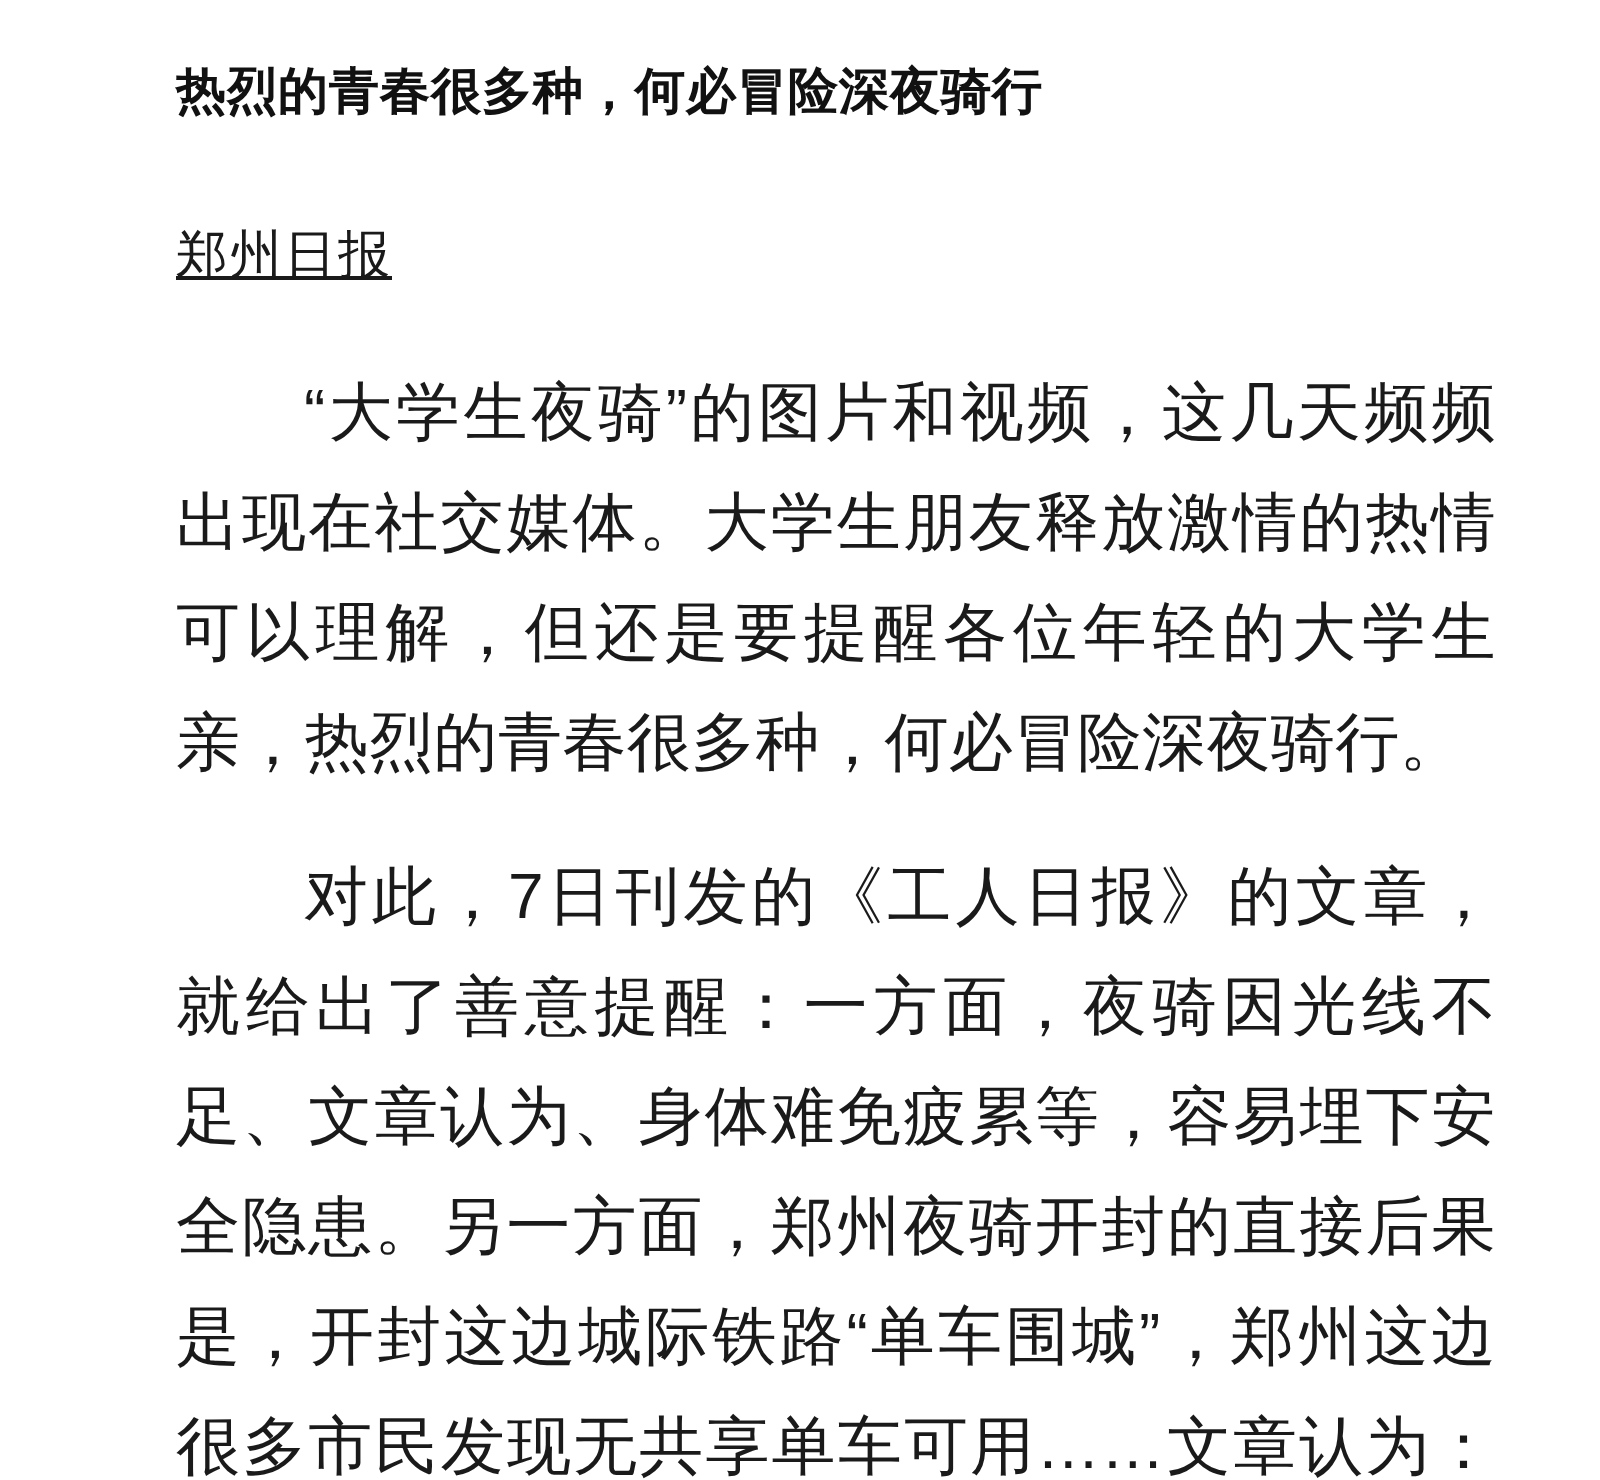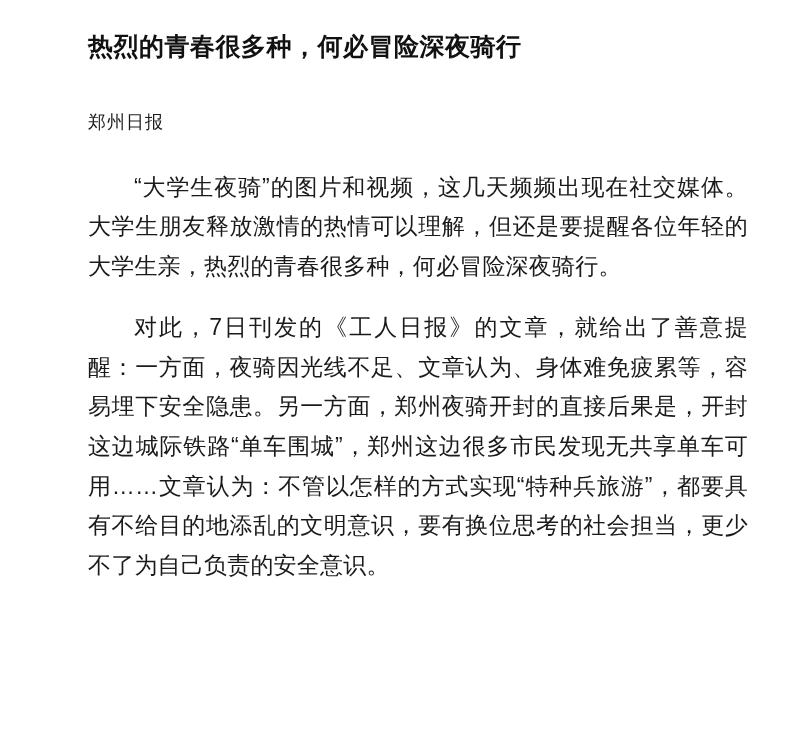--- a/index.html
+++ b/index.html
@@ -31,11 +31,12 @@
     padding-top: 8px;
   }
   .article-source {
-    font-size: 18px;
+    font-size: 26px;
     font-weight: normal;
     color: #1a1a1a;
     margin-top: 46px;
     letter-spacing: 1px;
+    text-decoration: underline;
   }
   .article-body {
     margin-top: 34px;

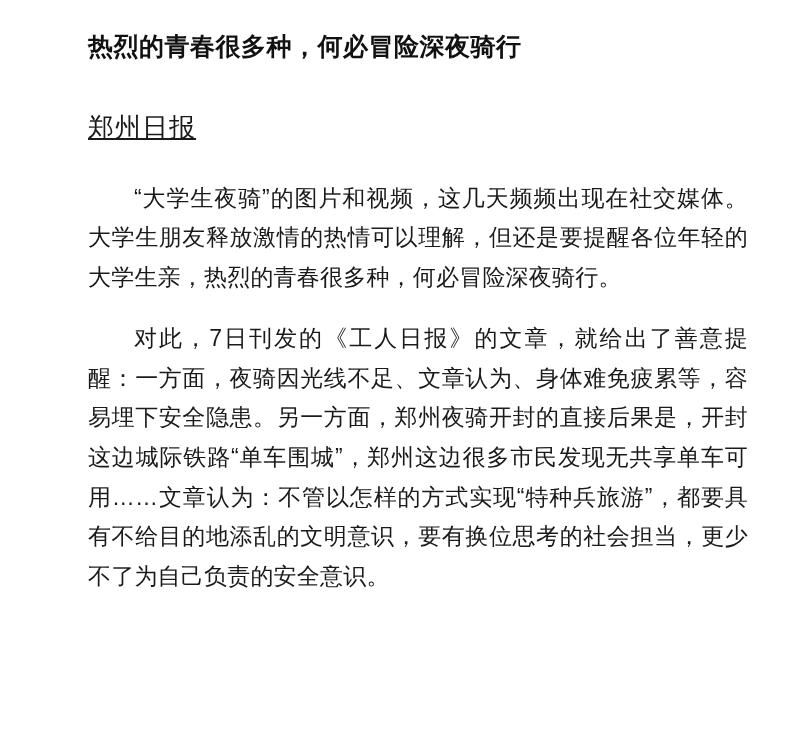--- a/index.html
+++ b/index.html
@@ -42,7 +42,7 @@
     margin-top: 34px;
   }
   .paragraph {
-    font-size: 23px;
+    font-size: 32px;
     line-height: 1.72;
     color: #1a1a1a;
     text-indent: 2em;

